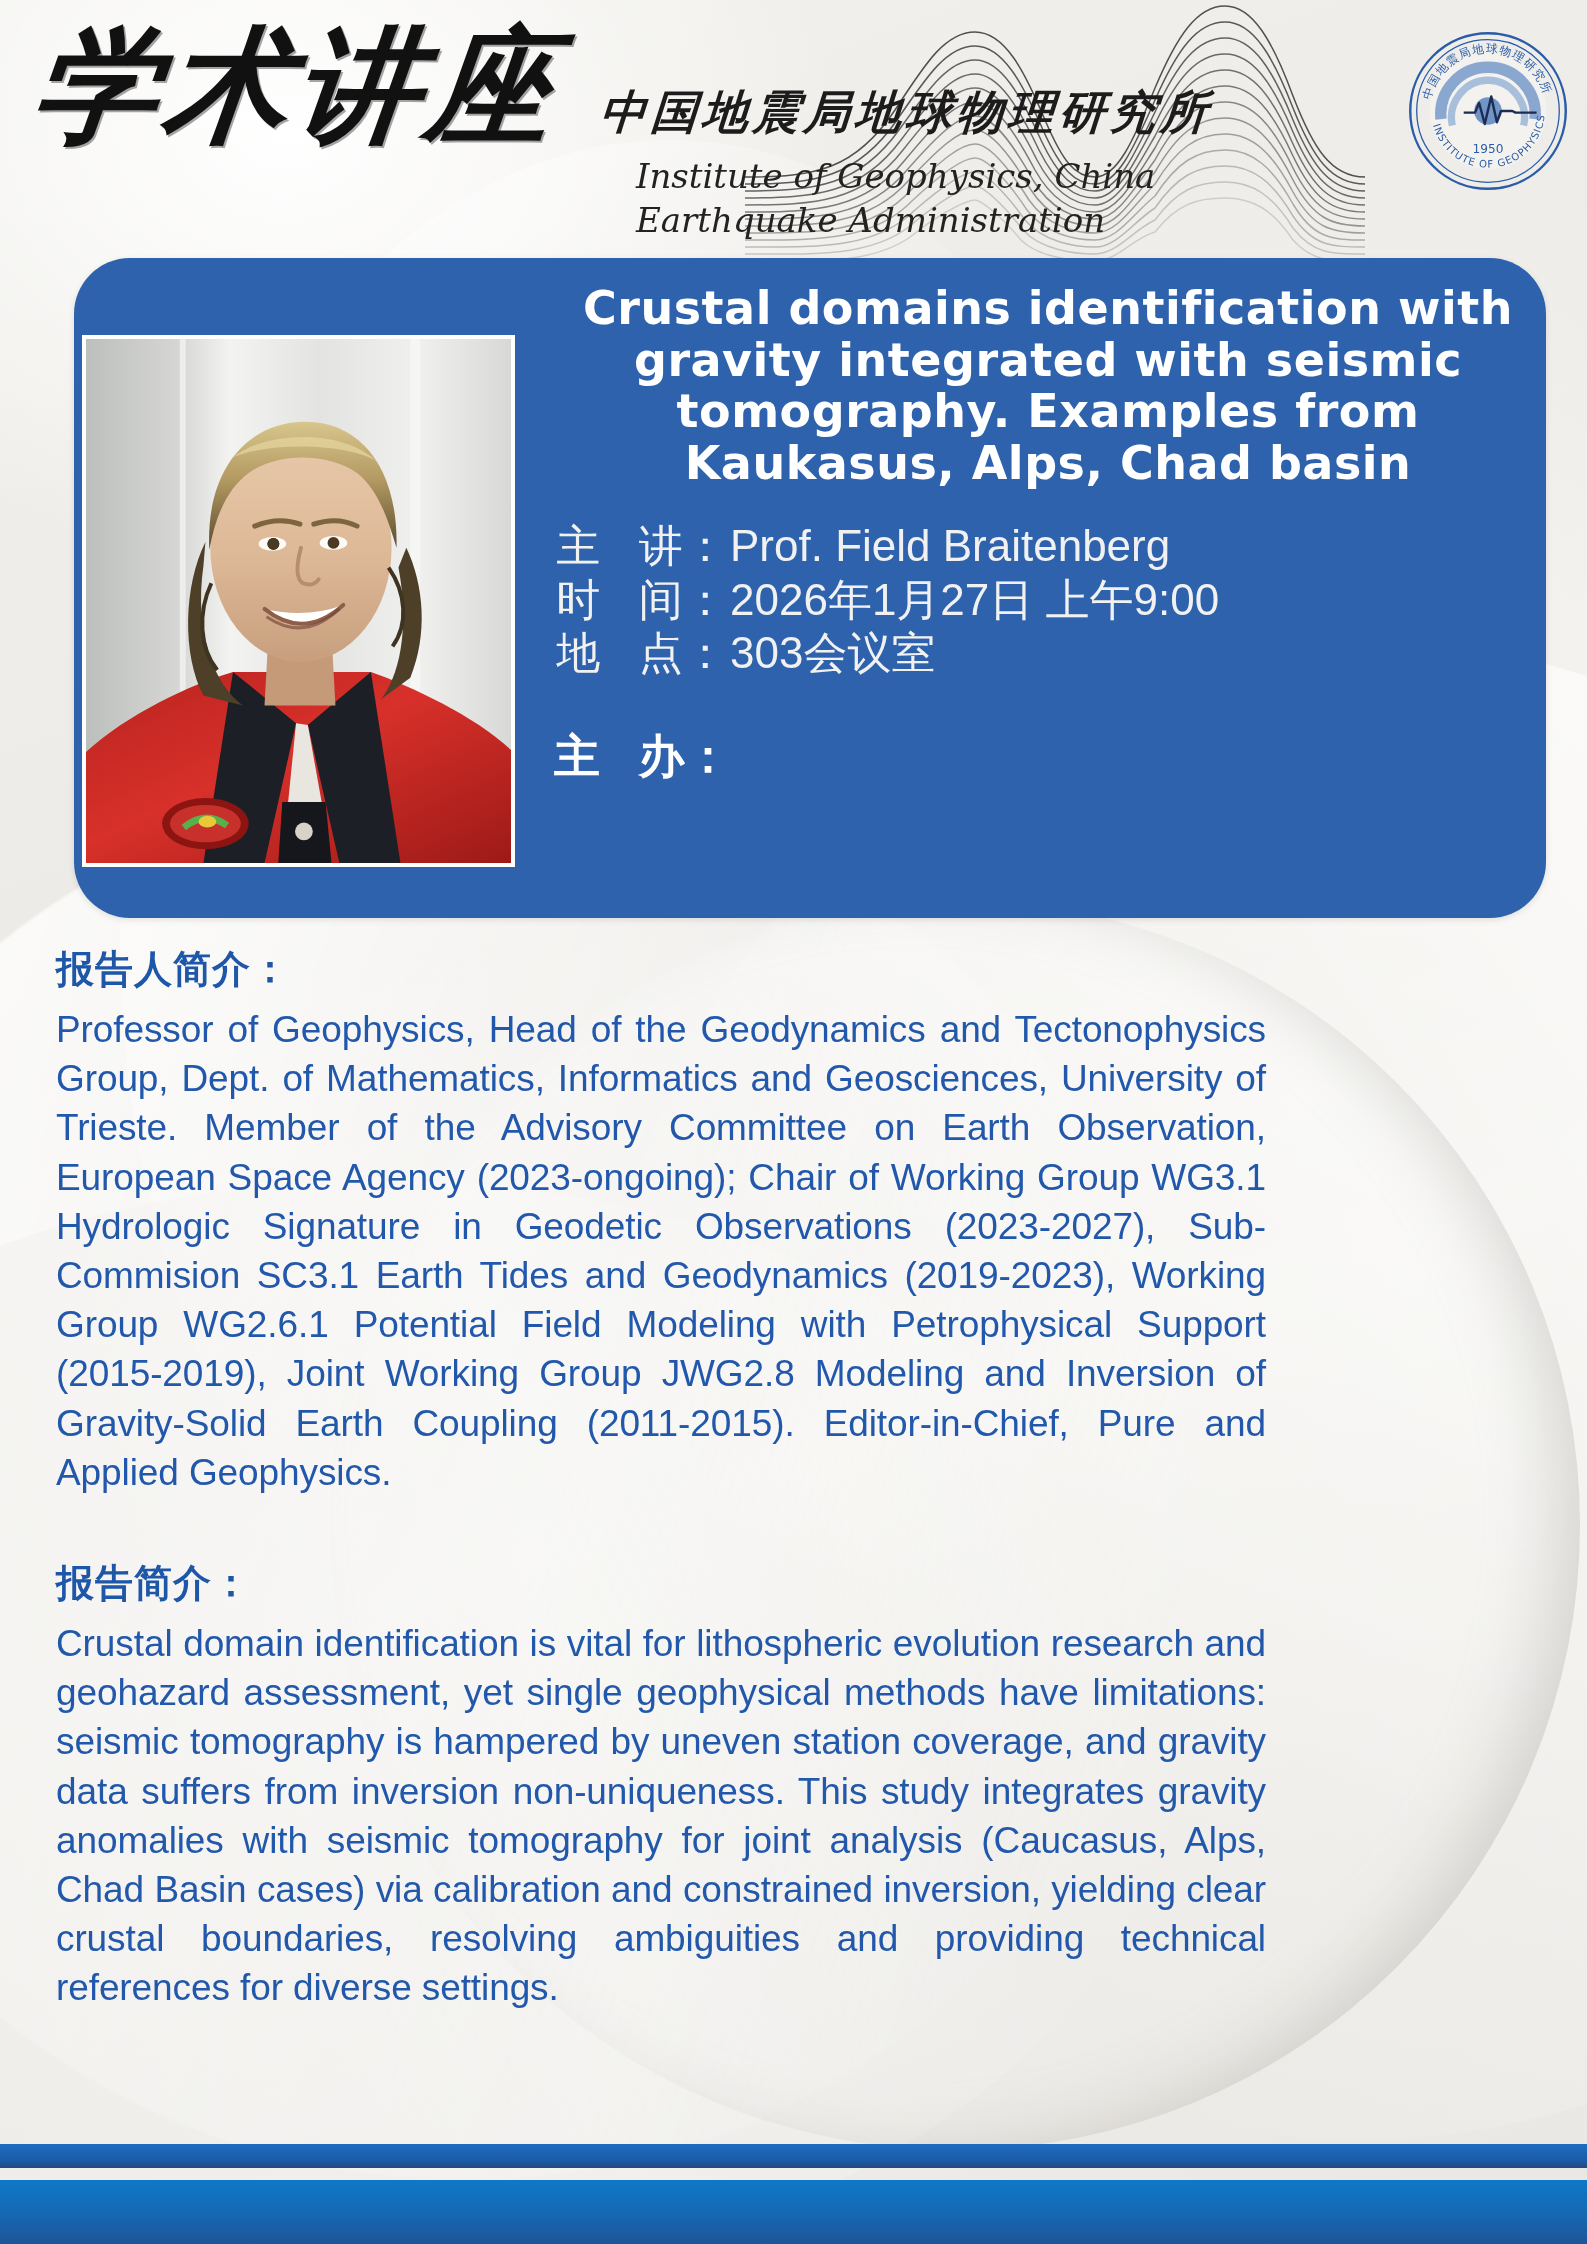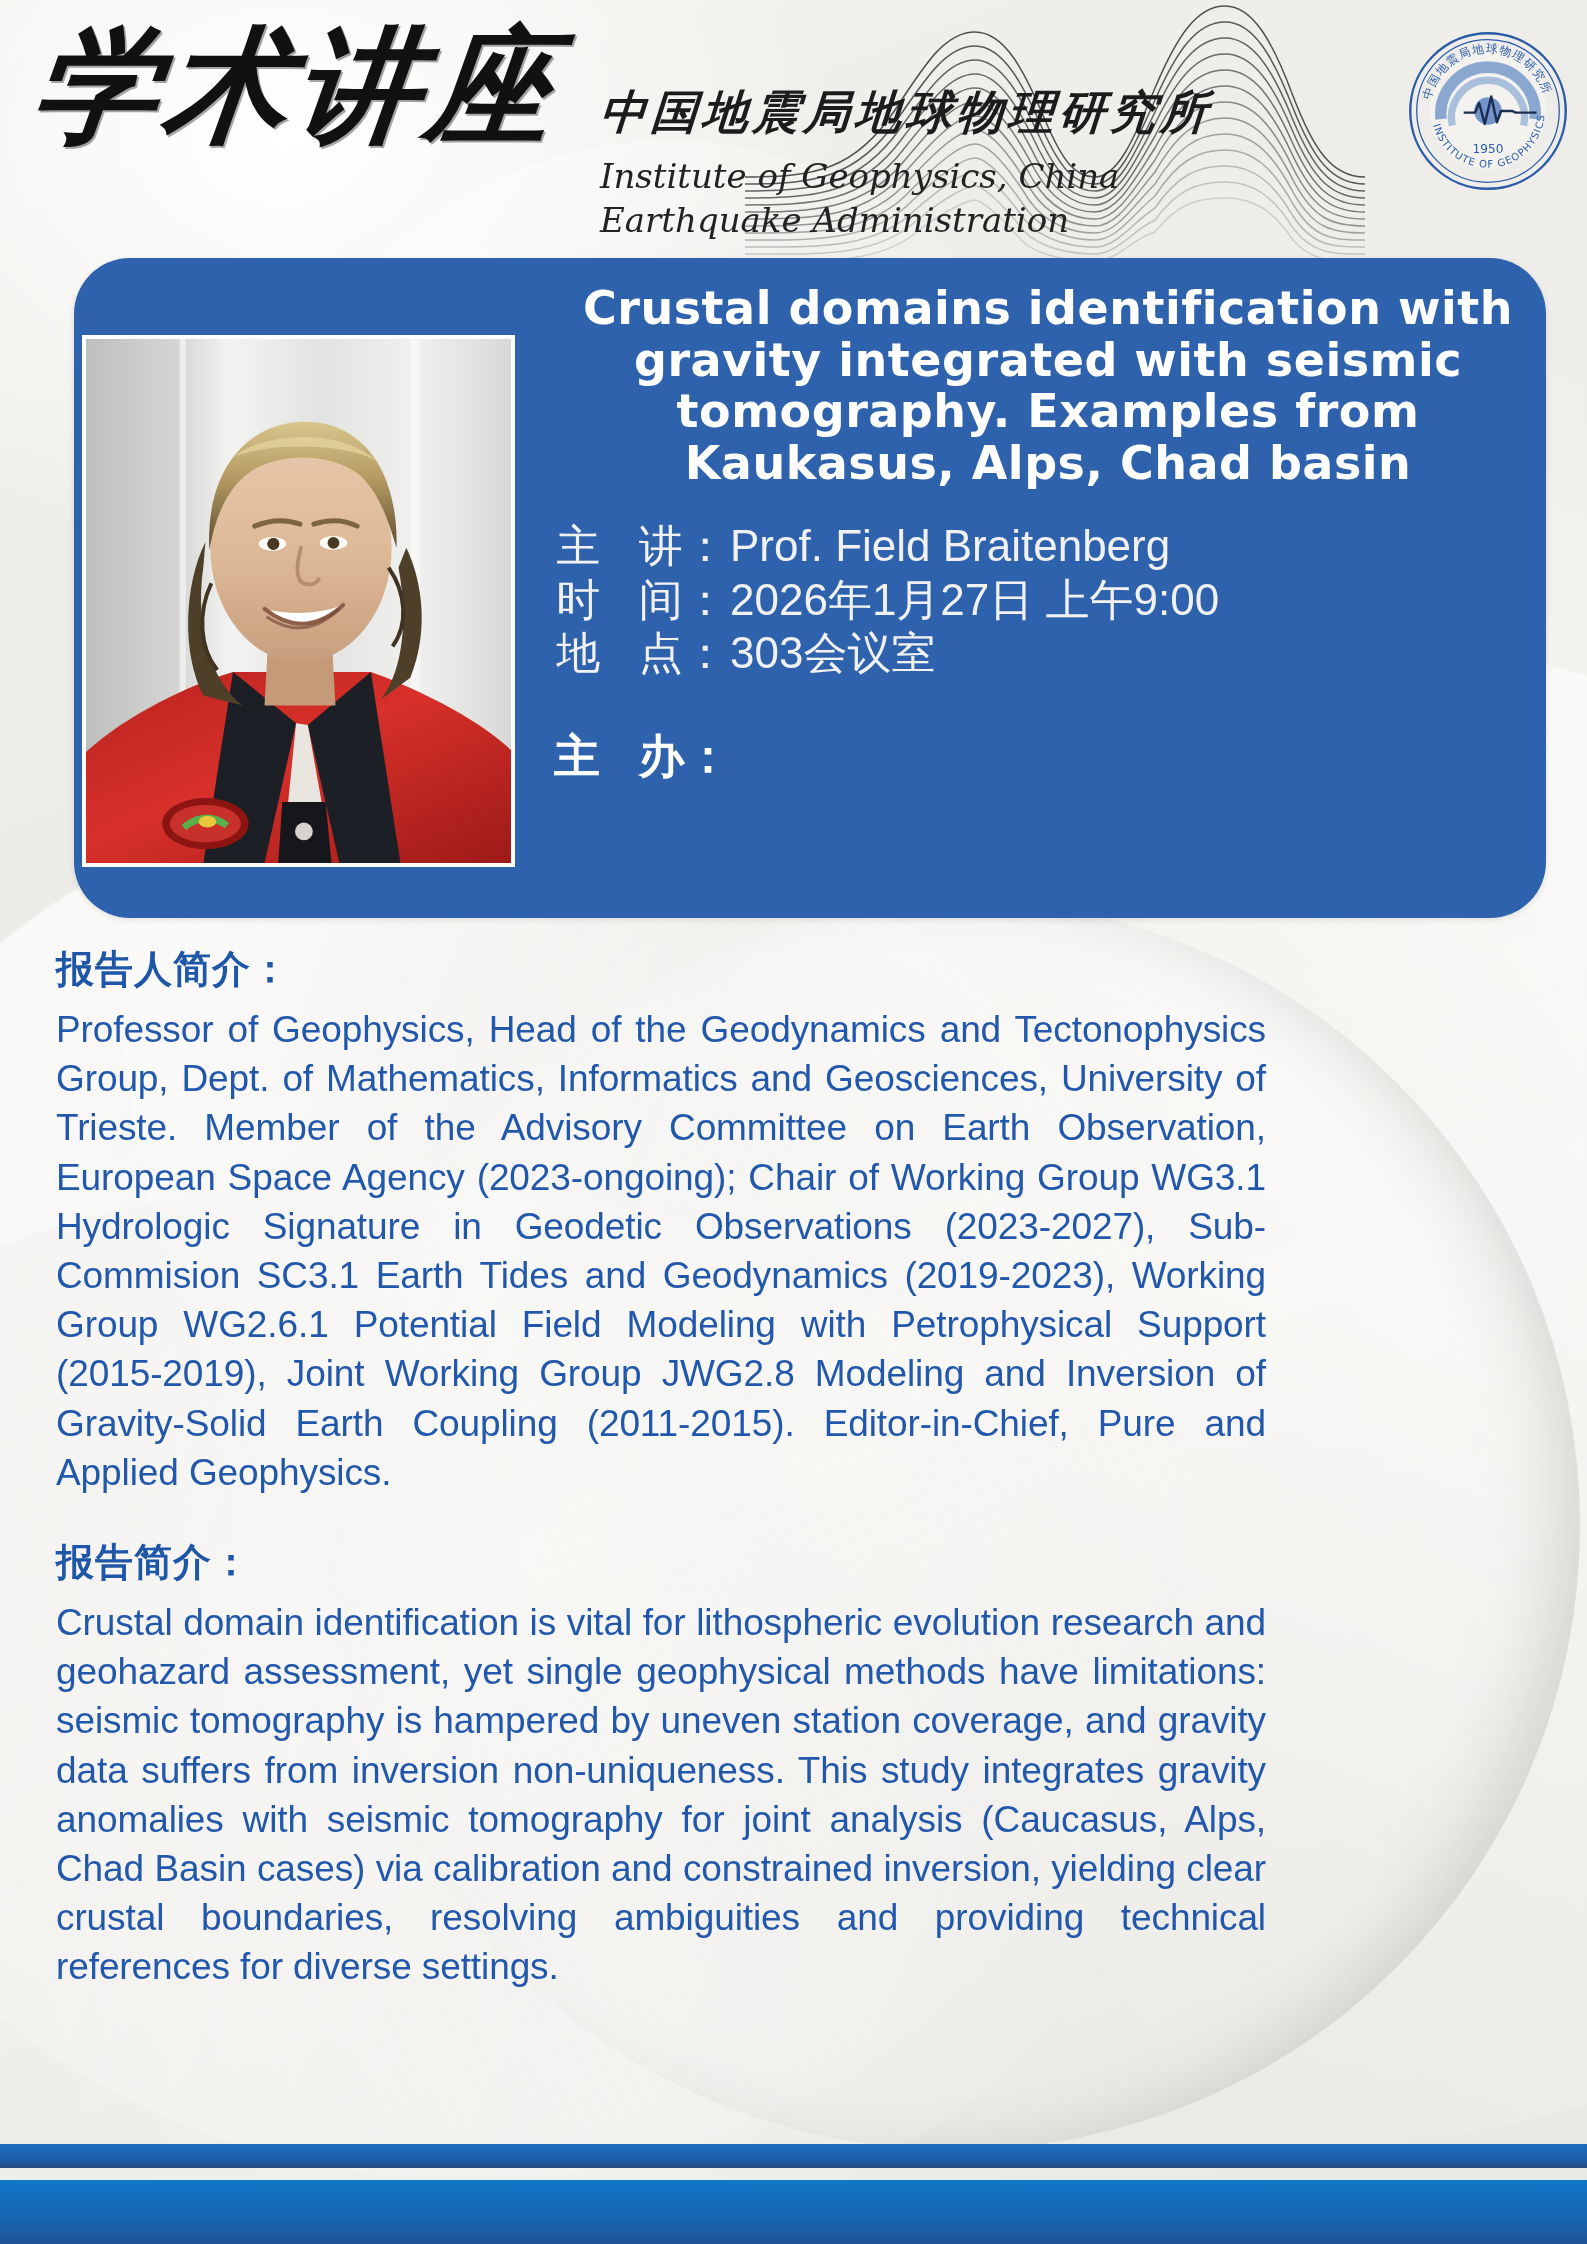--- a/index.html
+++ b/index.html
@@ -74,7 +74,7 @@
     font-style:italic; transform:skewX(-4deg);
   }
   .inst-en {
-    position:absolute; left:600px; top:155px;
+    position:absolute; left:636px; top:155px;
     font-family:"DejaVu Serif", serif;
     font-size:34px; color:#222; font-style:italic;
     line-height:1.28; width:720px;

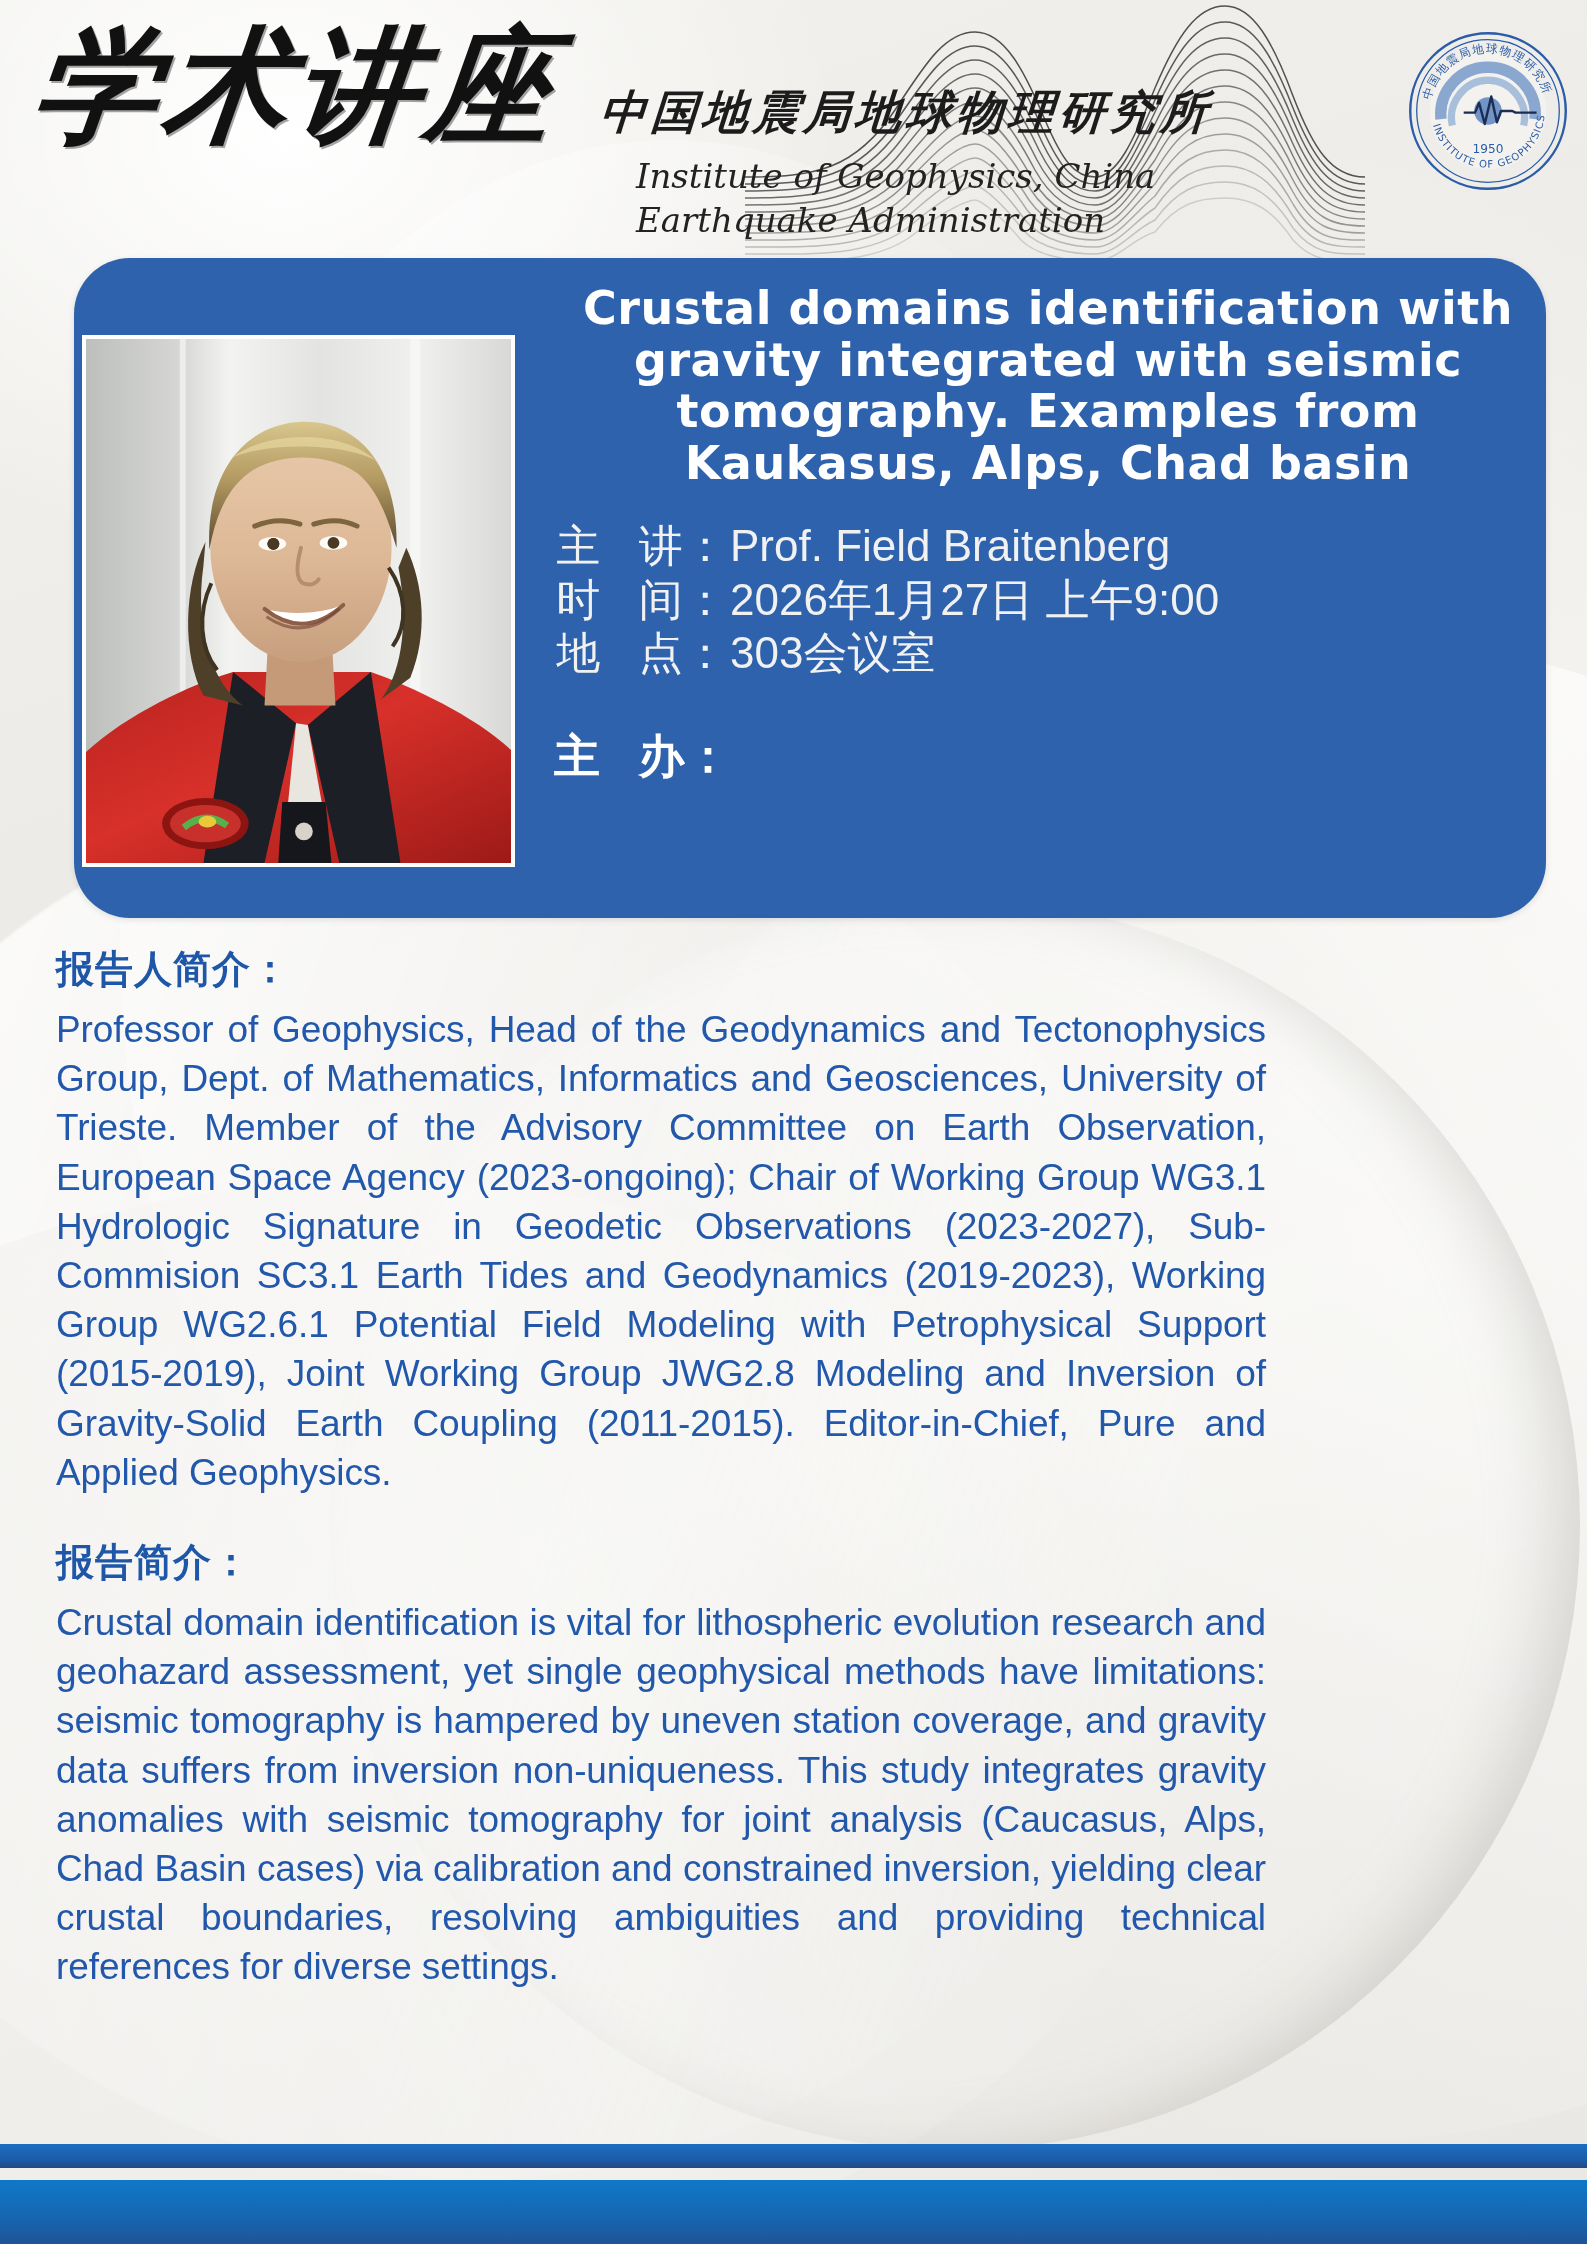--- a/index.html
+++ b/index.html
@@ -141,7 +141,7 @@
     text-align:justify; text-justify:inter-word;
     letter-spacing:-.1px;
   }
-  #sec2 { margin-top:40px; }
+  #sec2 { margin-top:61px; }
 
   
   .bar { position:absolute; left:0; width:1587px; }

